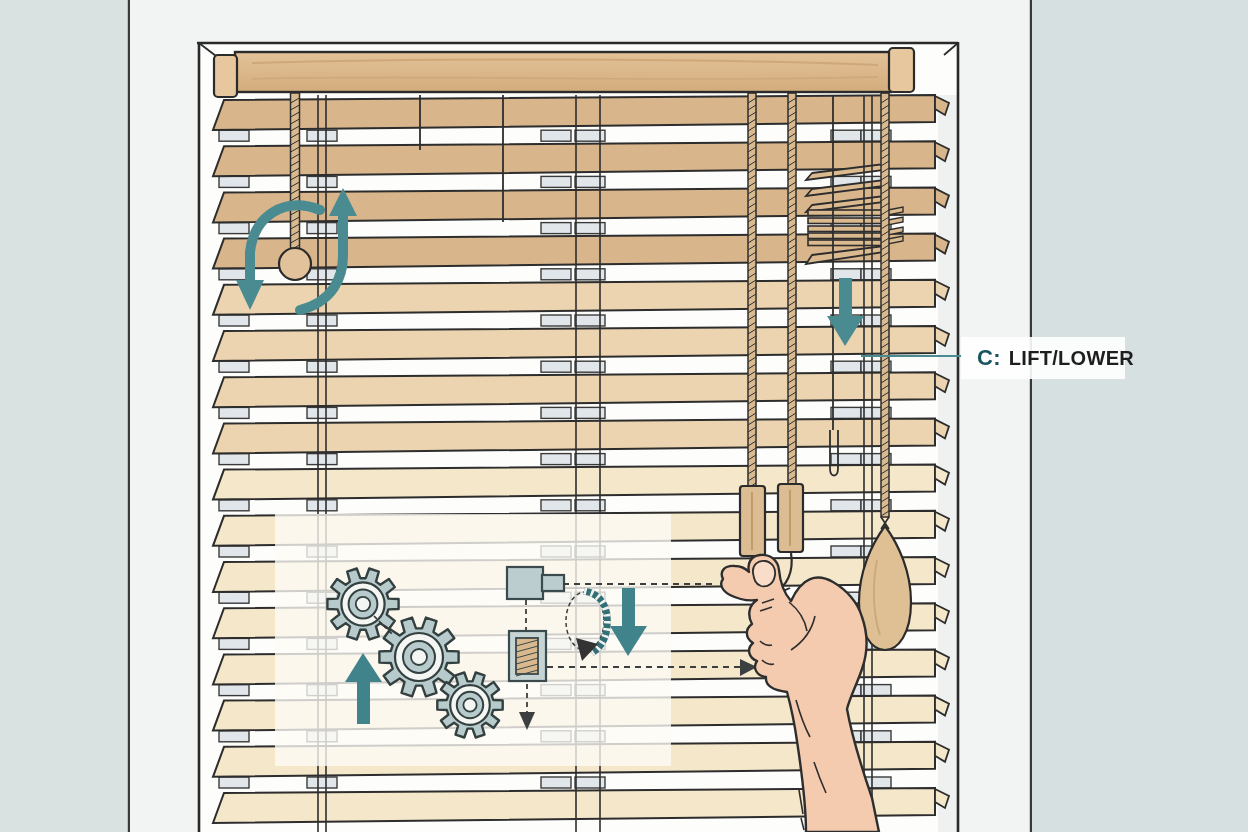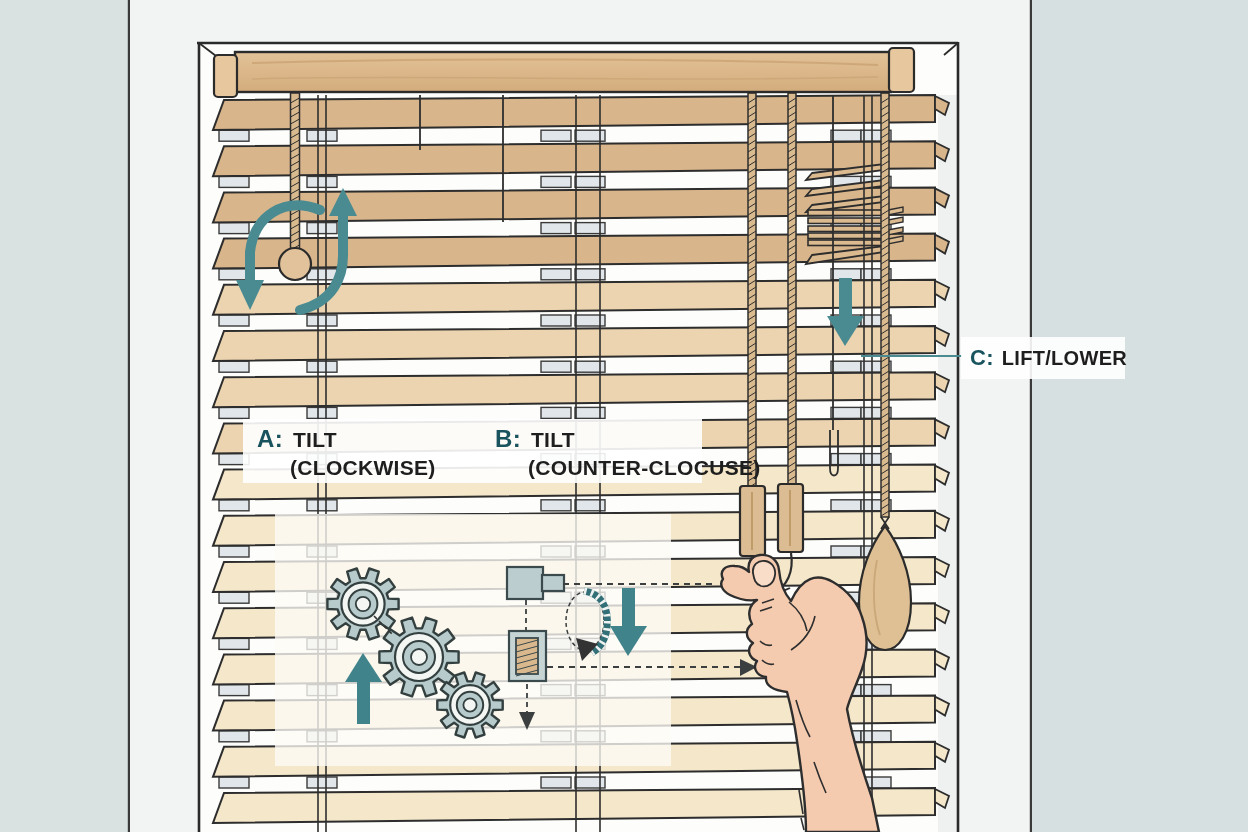--- a/index.html
+++ b/index.html
@@ -14,7 +14,7 @@
   .key{font-size:24px;color:#19535e;margin-right:10px;}
   .row2{font-size:21px;font-weight:bold;color:#1e1e1e;margin-left:33px;margin-top:3px;letter-spacing:.3px;white-space:nowrap;}
   #label-c{left:961px;top:337px;width:164px;height:42px;display:flex;align-items:center;
-           padding-left:9px;box-sizing:border-box;}
+           padding-left:16px;box-sizing:border-box;}
   #label-c .row1{font-size:20px;}
   #label-c .key{font-size:22px;margin-right:8px;}
 </style>

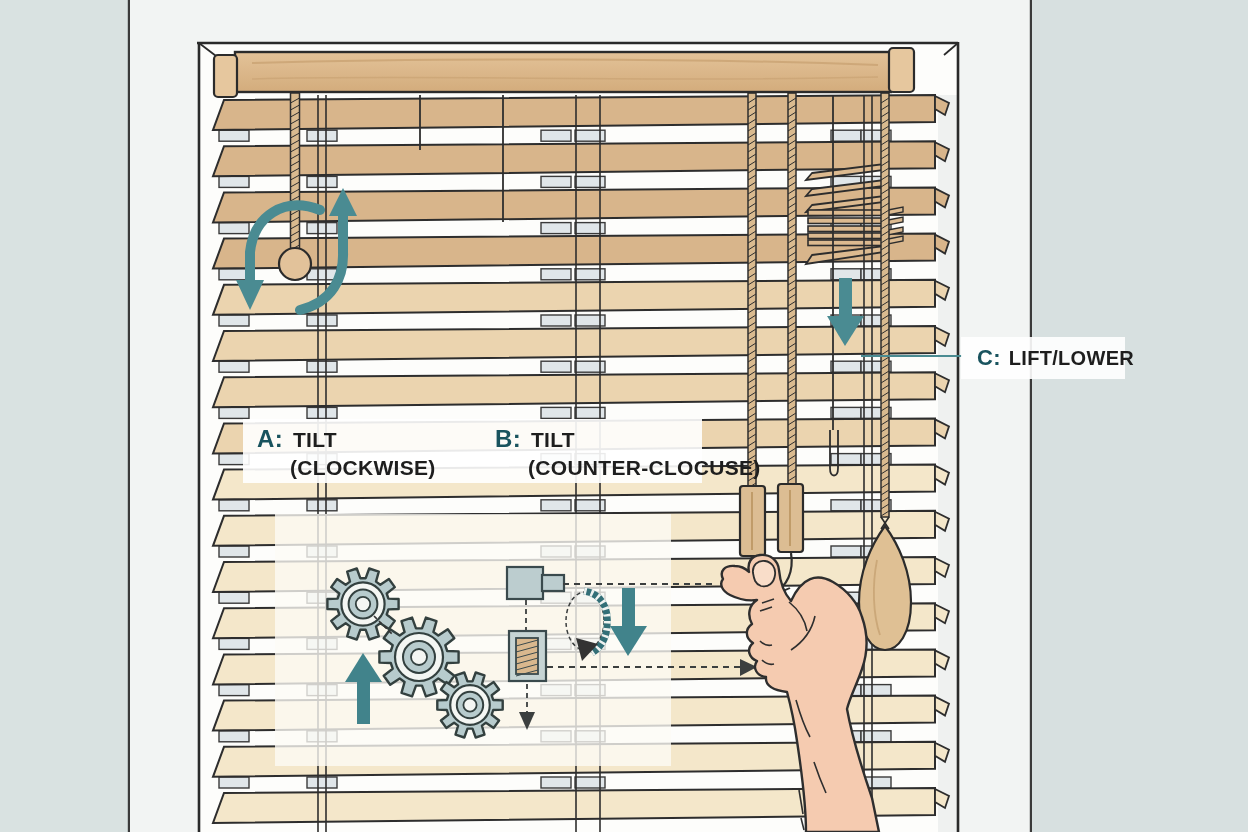--- a/index.html
+++ b/index.html
@@ -532,16 +532,6 @@
   </g>
 </svg>
 
-<div id="label-ab" class="callout">
-  <div class="col col-a">
-    <div class="row1"><span class="key">A:</span><span>TILT</span></div>
-    <div class="row2">(CLOCKWISE)</div>
-  </div>
-  <div class="col col-b">
-    <div class="row1"><span class="key">B:</span><span>TILT</span></div>
-    <div class="row2">(COUNTER-CLOCUSE)</div>
-  </div>
-</div>
 <div id="label-c" class="callout">
   <div class="row1"><span class="key">C:</span><span>LIFT/LOWER</span></div>
 </div>

